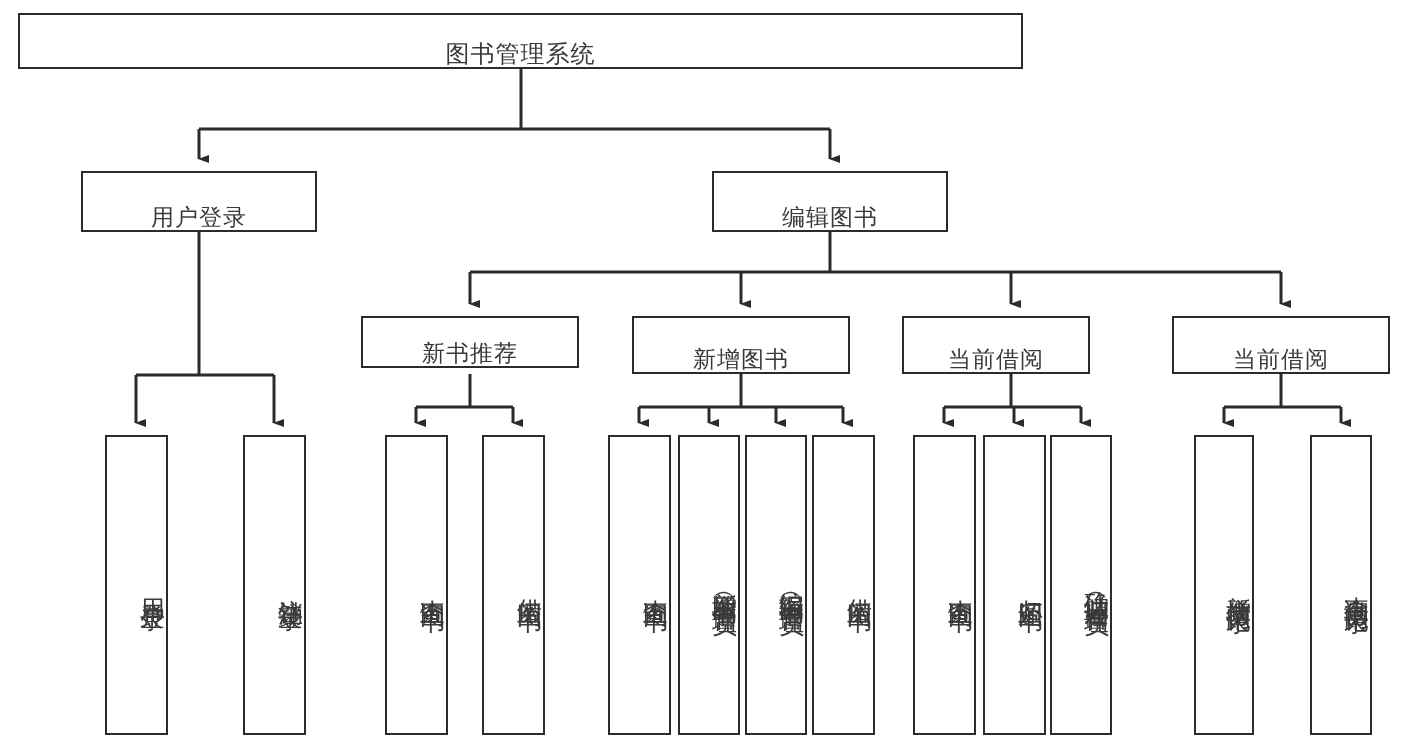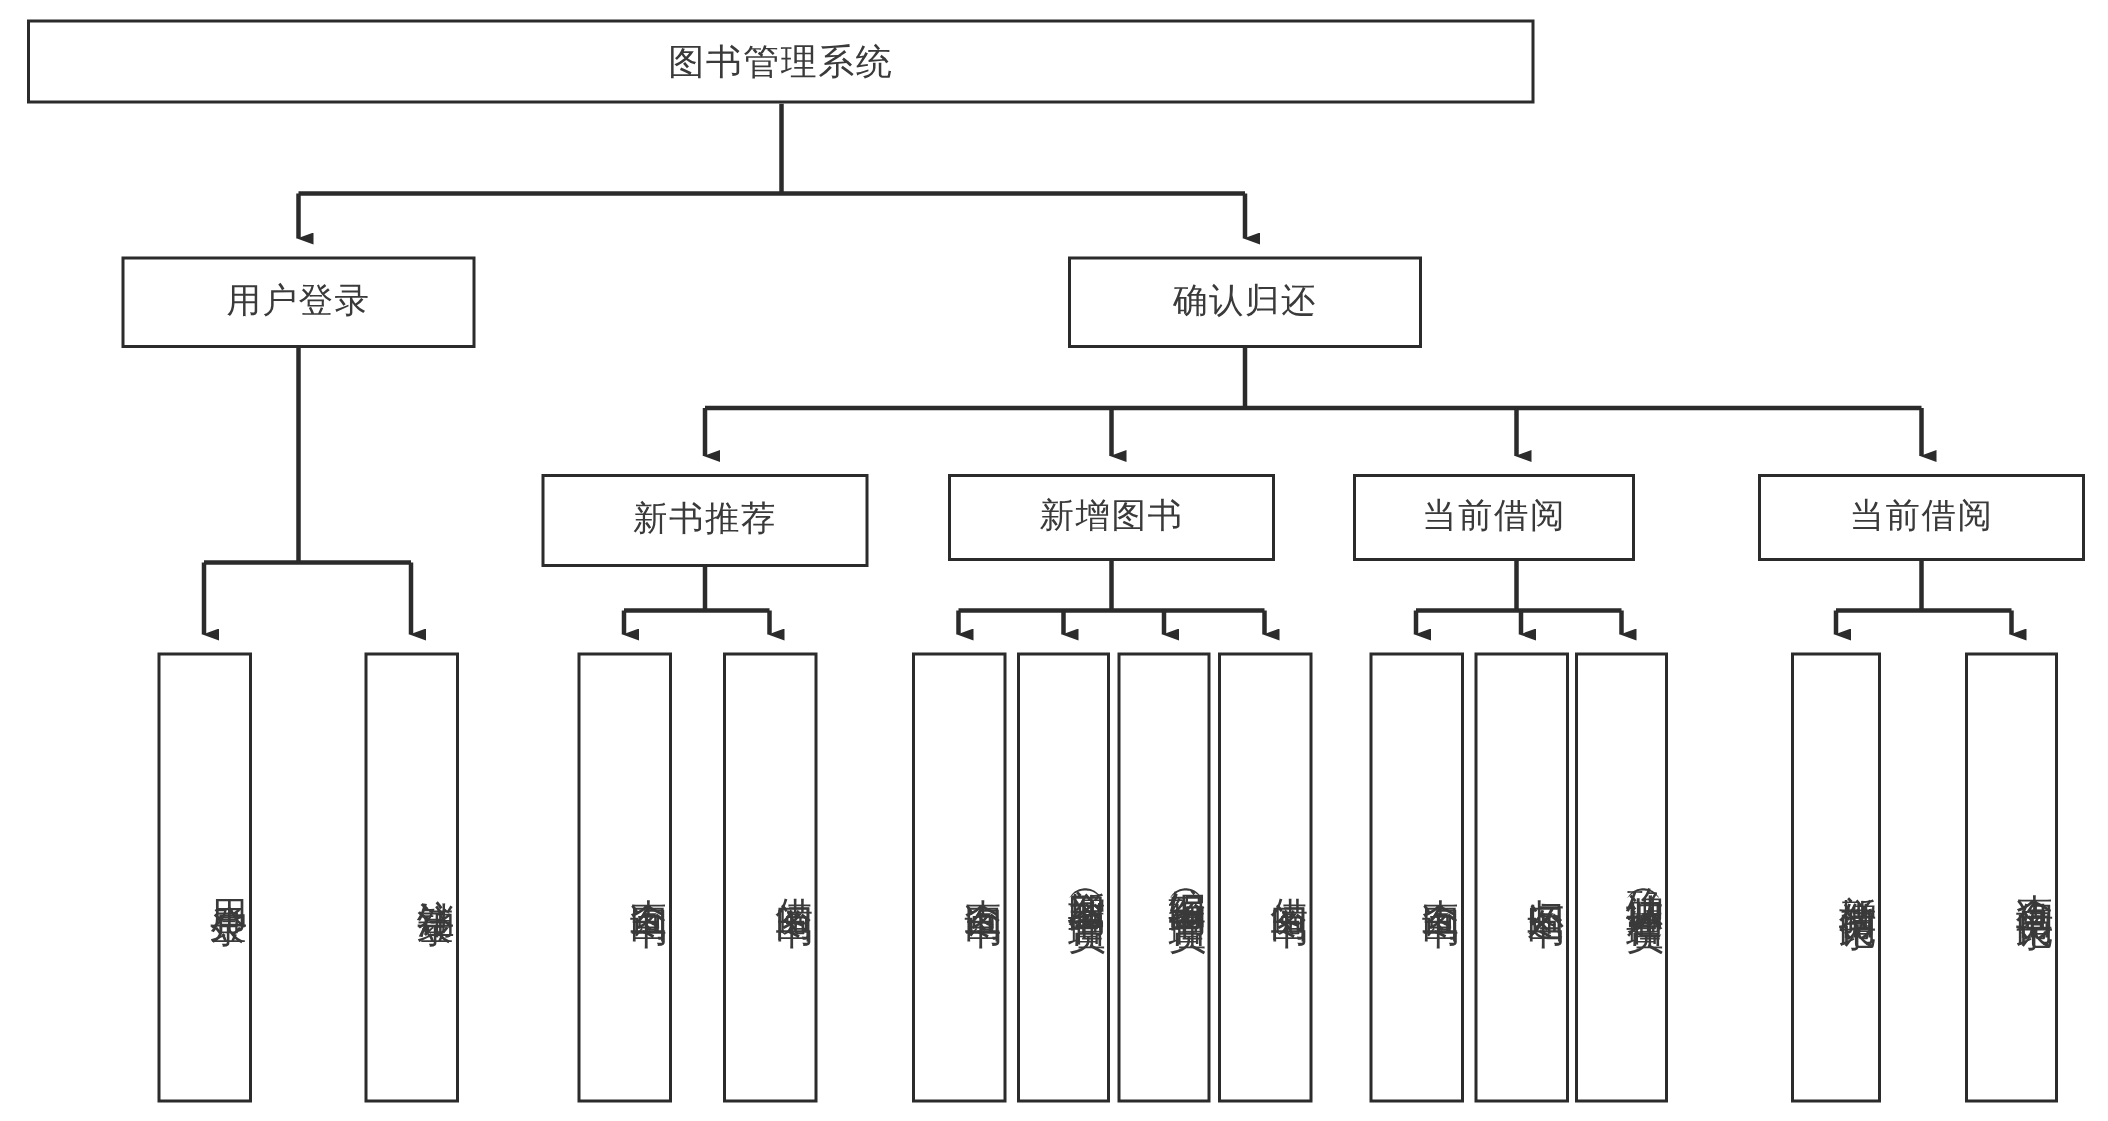--- a/index.html
+++ b/index.html
@@ -31,7 +31,7 @@
     border: 2px solid #2b2b2b;
     background: #ffffff;
     display: flex;
-    align-items: center;
+    align-items: flex-end;
     justify-content: center;
     color: #3a3a3a;
     text-align: center;

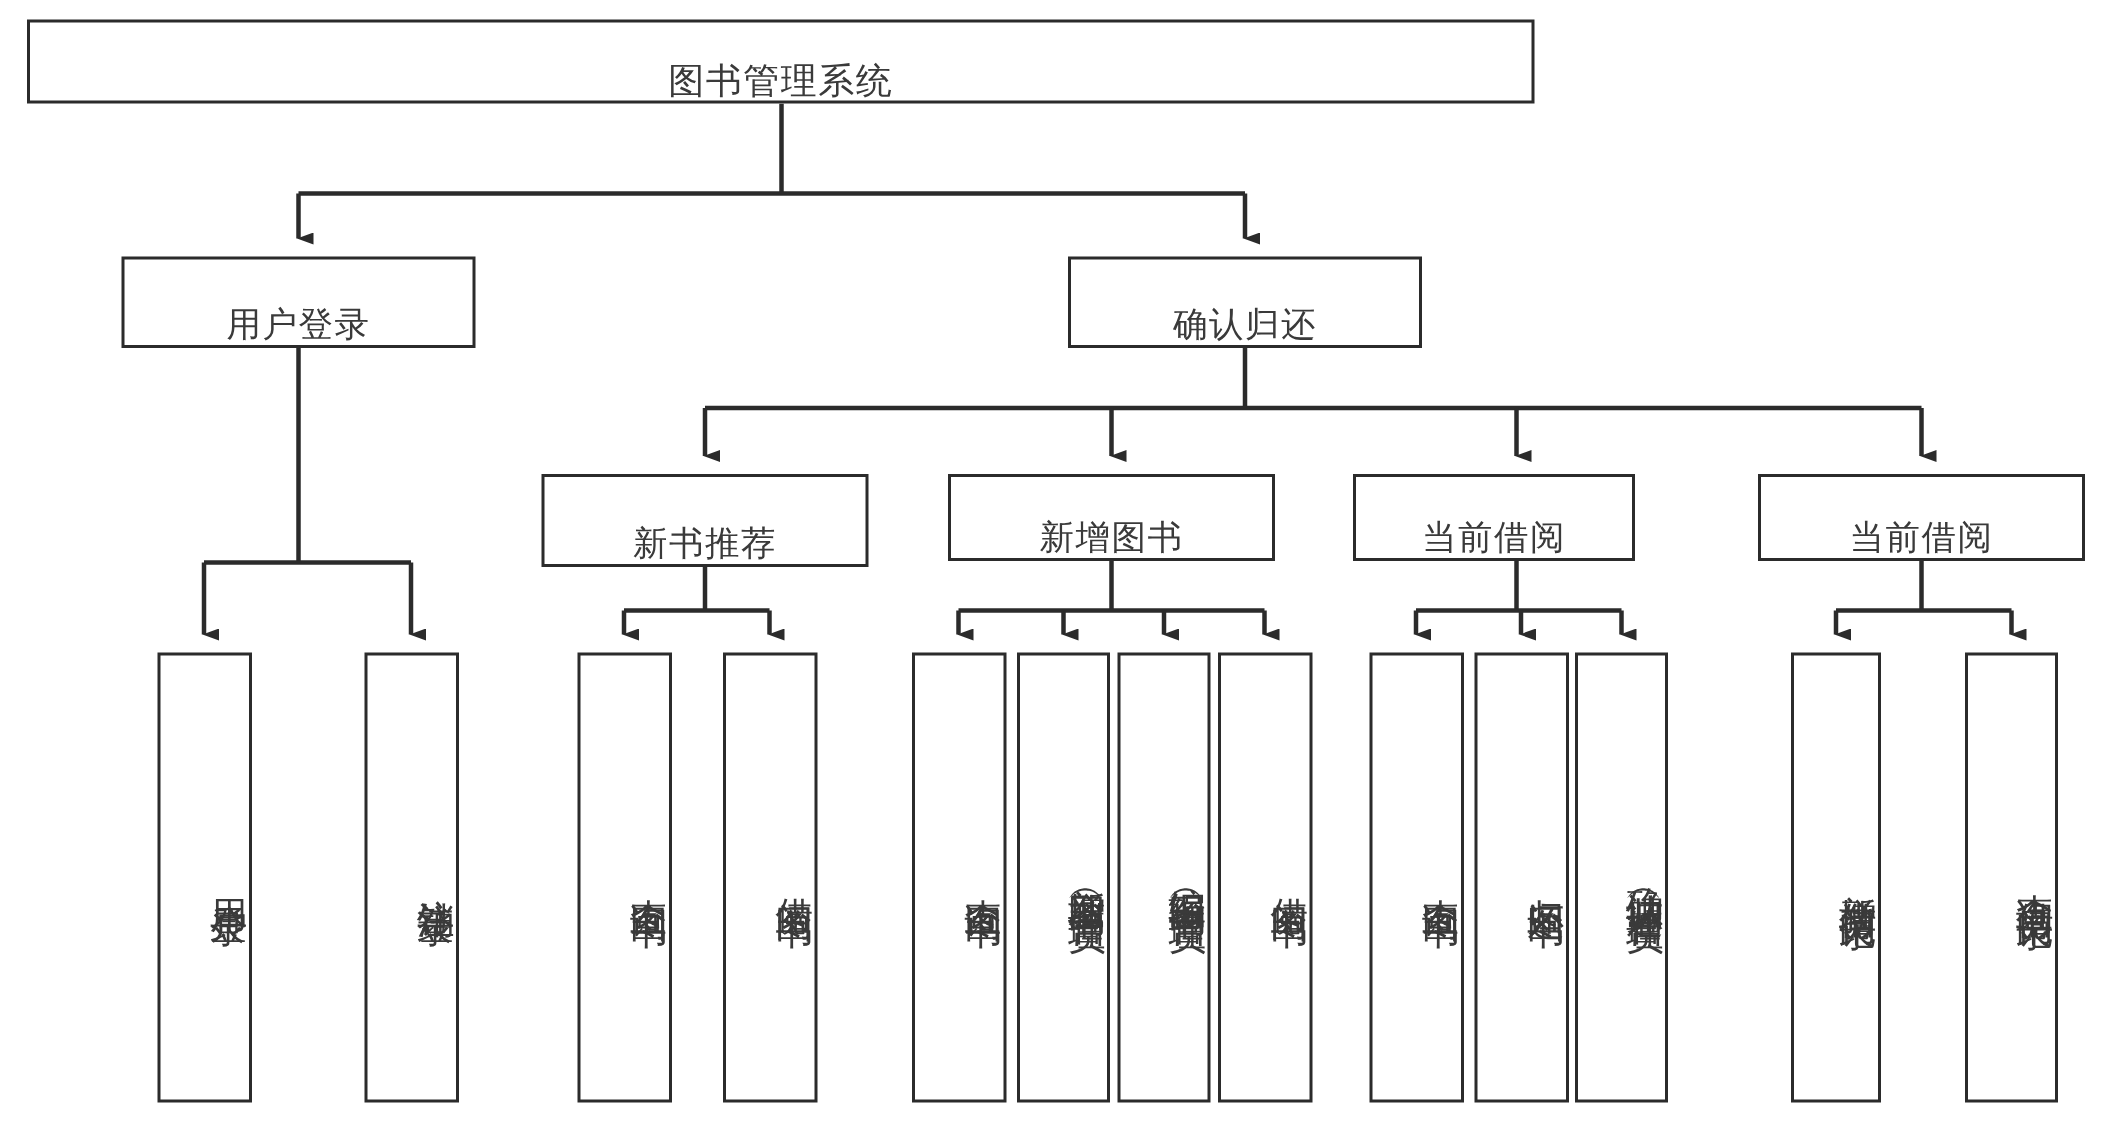--- a/index.html
+++ b/index.html
@@ -132,7 +132,7 @@
         <span class="htxt">用户登录</span>
       </div>
       <div class="node h" style="left: 712px; top: 171px; width: 236px; height: 61px;">
-        <span class="htxt">确认归还</span>
+        <span class="htxt">编辑图书</span>
       </div>
       <div class="node h" style="left: 361px; top: 316px; width: 218px; height: 62px;">
         <span class="htxt">新书推荐</span>

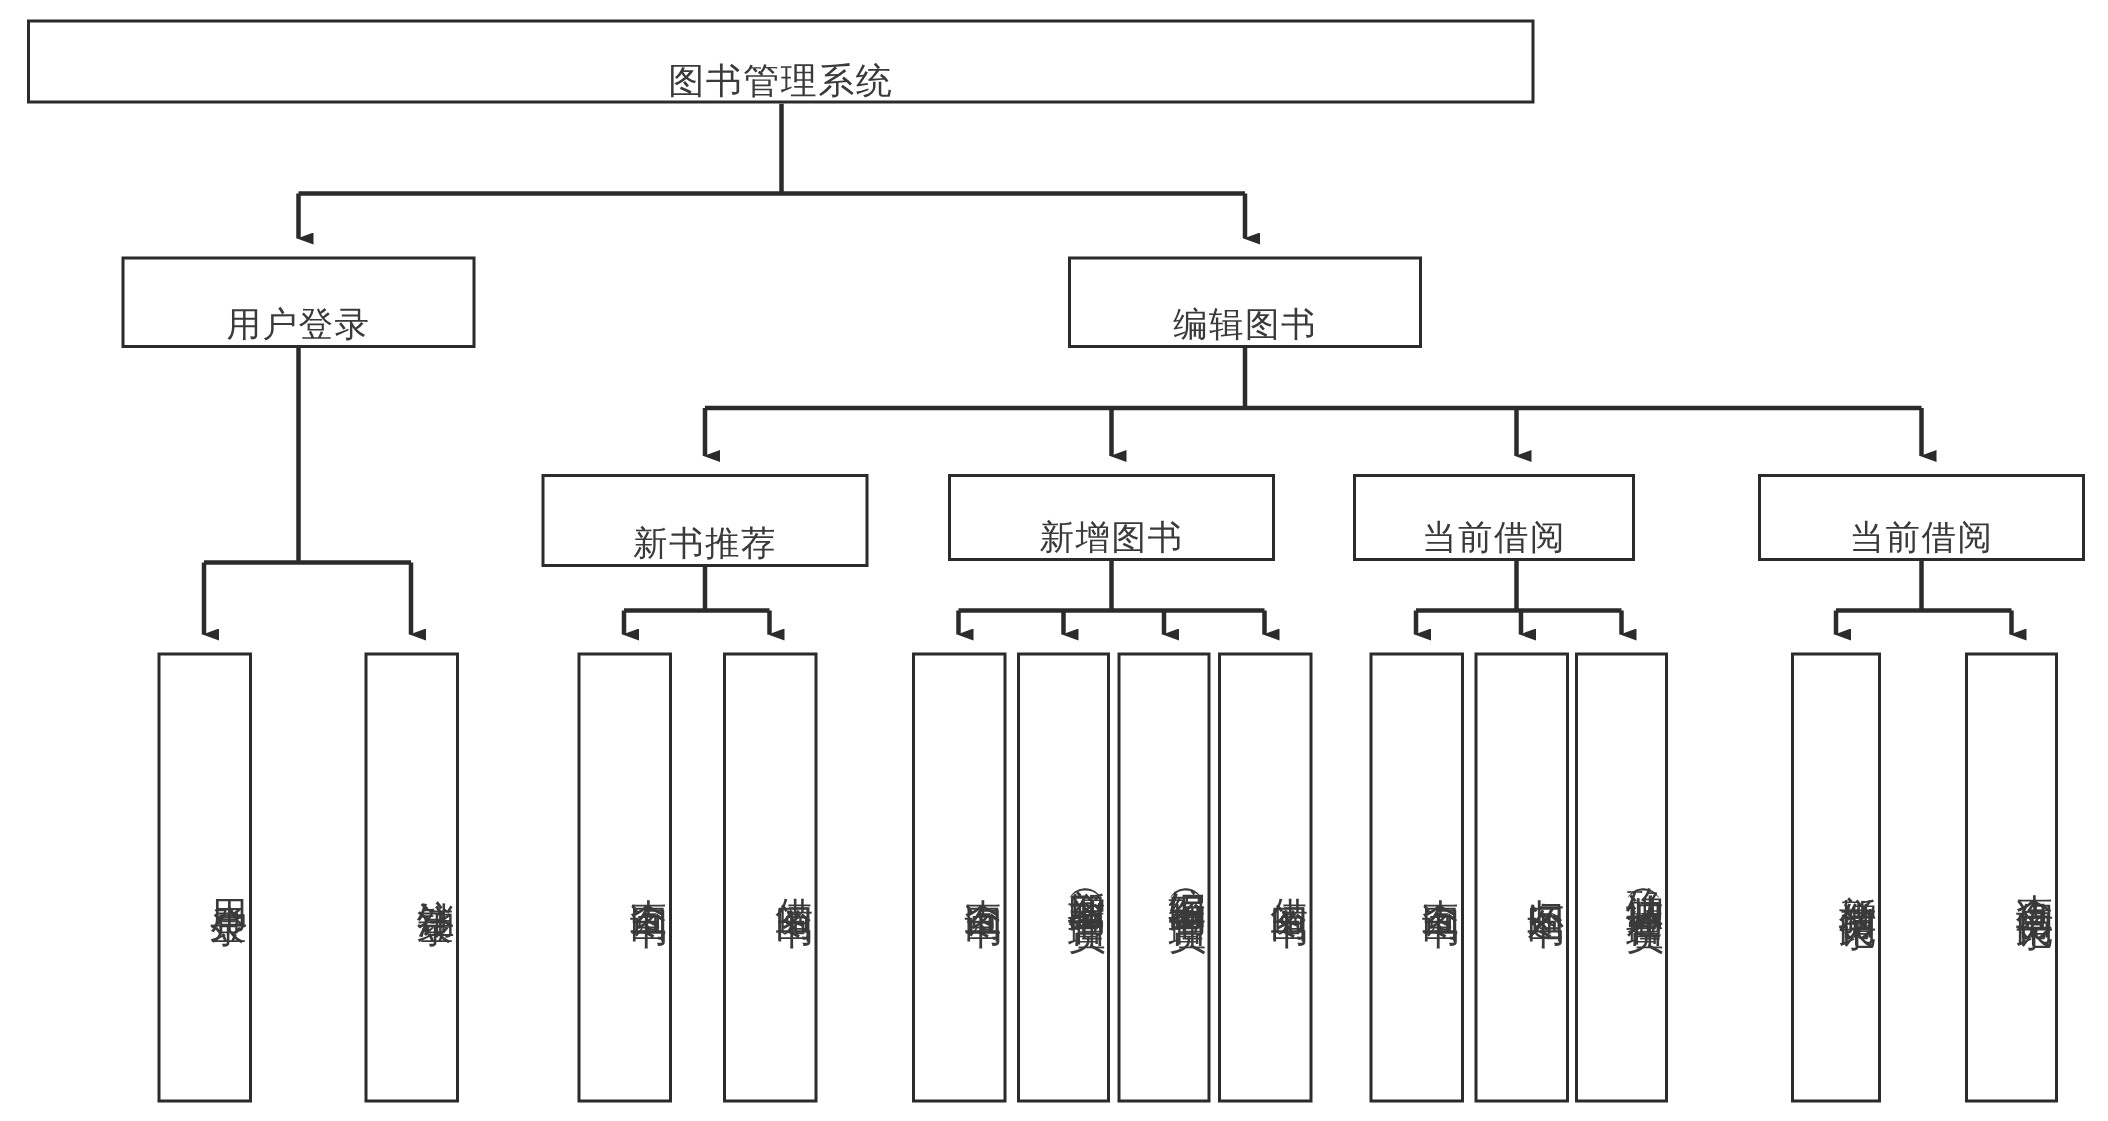--- a/index.html
+++ b/index.html
@@ -134,7 +134,7 @@
       <div class="node h" style="left: 712px; top: 171px; width: 236px; height: 61px;">
         <span class="htxt">编辑图书</span>
       </div>
-      <div class="node h" style="left: 361px; top: 316px; width: 218px; height: 62px;">
+      <div class="node h" style="left: 361px; top: 316px; width: 218px; height: 52px;">
         <span class="htxt">新书推荐</span>
       </div>
       <div class="node h" style="left: 632px; top: 316px; width: 218px; height: 58px;">

